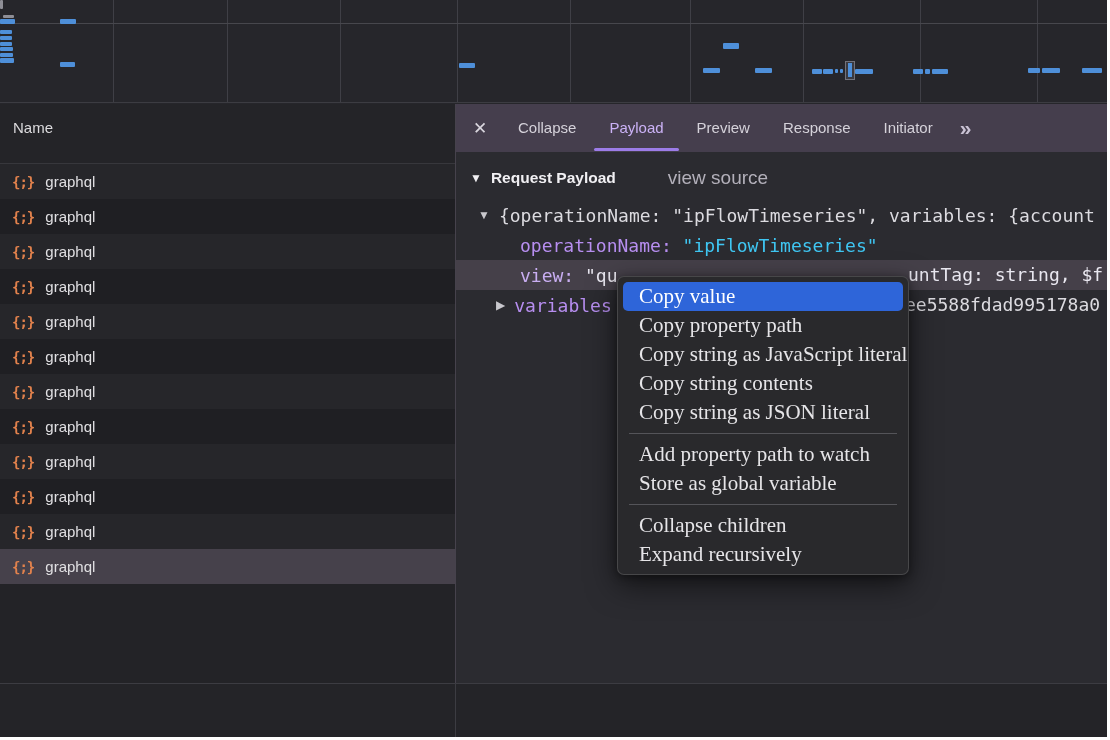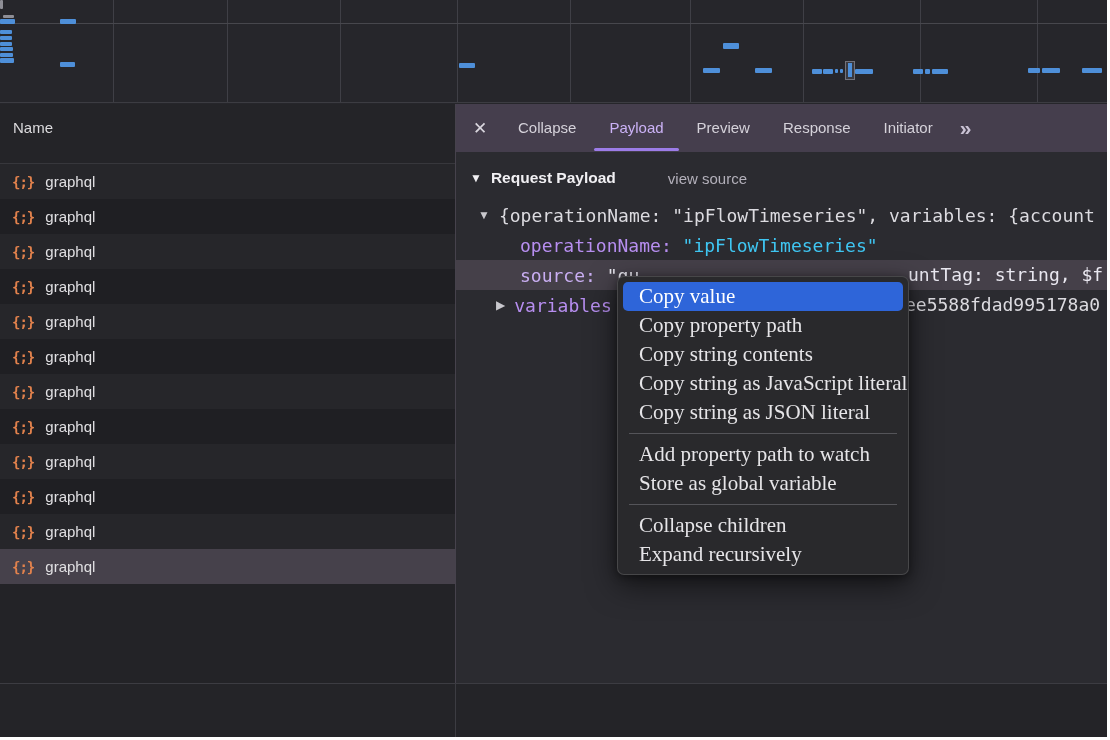--- a/index.html
+++ b/index.html
@@ -48,7 +48,7 @@
   .sec-header { margin-top:12px; height:28px; display:flex; align-items:center; padding-left:14px;
                 font-family:"Liberation Sans", sans-serif; }
   .sec-title { color:#f1f0f3; font-size:15.5px; font-weight:bold; }
-  .view-source { color:#b3b0ba; font-size:15px; margin-left:52px; cursor:pointer; }
+  .view-source { color:#b3b0ba; font-size:19px; margin-left:52px; cursor:pointer; }
   .tree-row { height:30px; display:flex; align-items:center; white-space:nowrap; overflow:hidden; position:relative; }
   .row-summary { margin-top:8px; padding-left:22px; }
   .row-op, .row-query { padding-left:64px; }

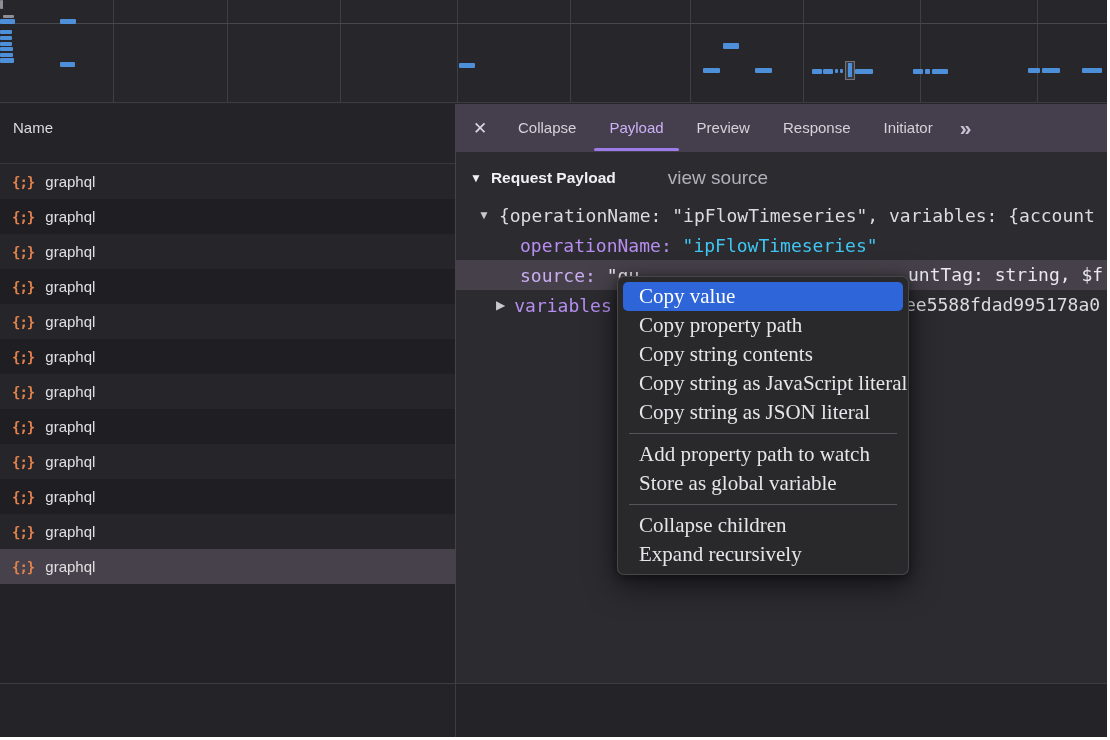--- a/index.html
+++ b/index.html
@@ -210,7 +210,7 @@
       </div>
 
       <div class="tree-row row-query">
-        <span class="key">source:</span>
+        <span class="key">view:</span>
         <span>&nbsp;</span>
         <span class="sel-str">"qu</span>
         <span class="frag query-frag">untTag: string, $f</span>

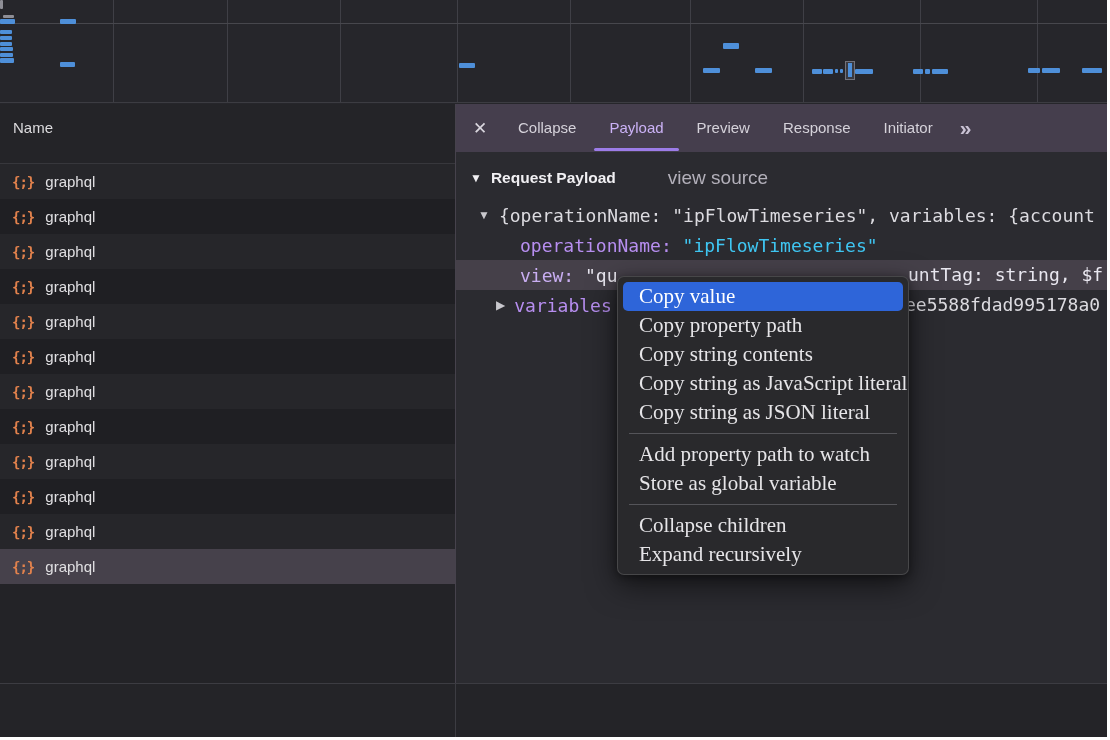--- a/index.html
+++ b/index.html
@@ -231,8 +231,8 @@
   <div class="ctx-menu" id="ctx-menu">
       <div class="ctx-item highlighted">Copy value</div>
       <div class="ctx-item">Copy property path</div>
+      <div class="ctx-item">Copy string as JavaScript literal</div>
       <div class="ctx-item">Copy string contents</div>
-      <div class="ctx-item">Copy string as JavaScript literal</div>
       <div class="ctx-item">Copy string as JSON literal</div>
       <div class="ctx-divider"></div>
       <div class="ctx-item">Add property path to watch</div>

